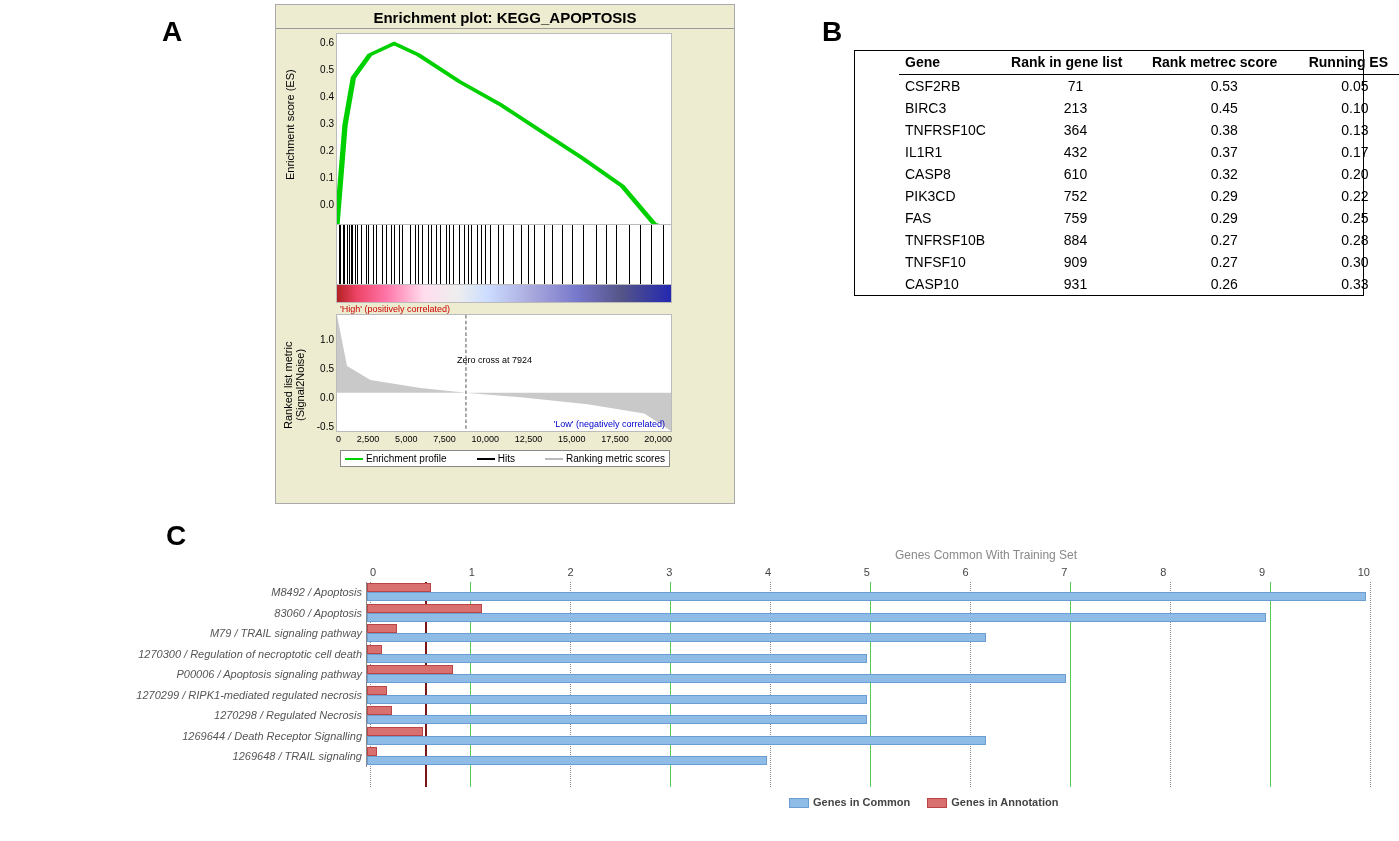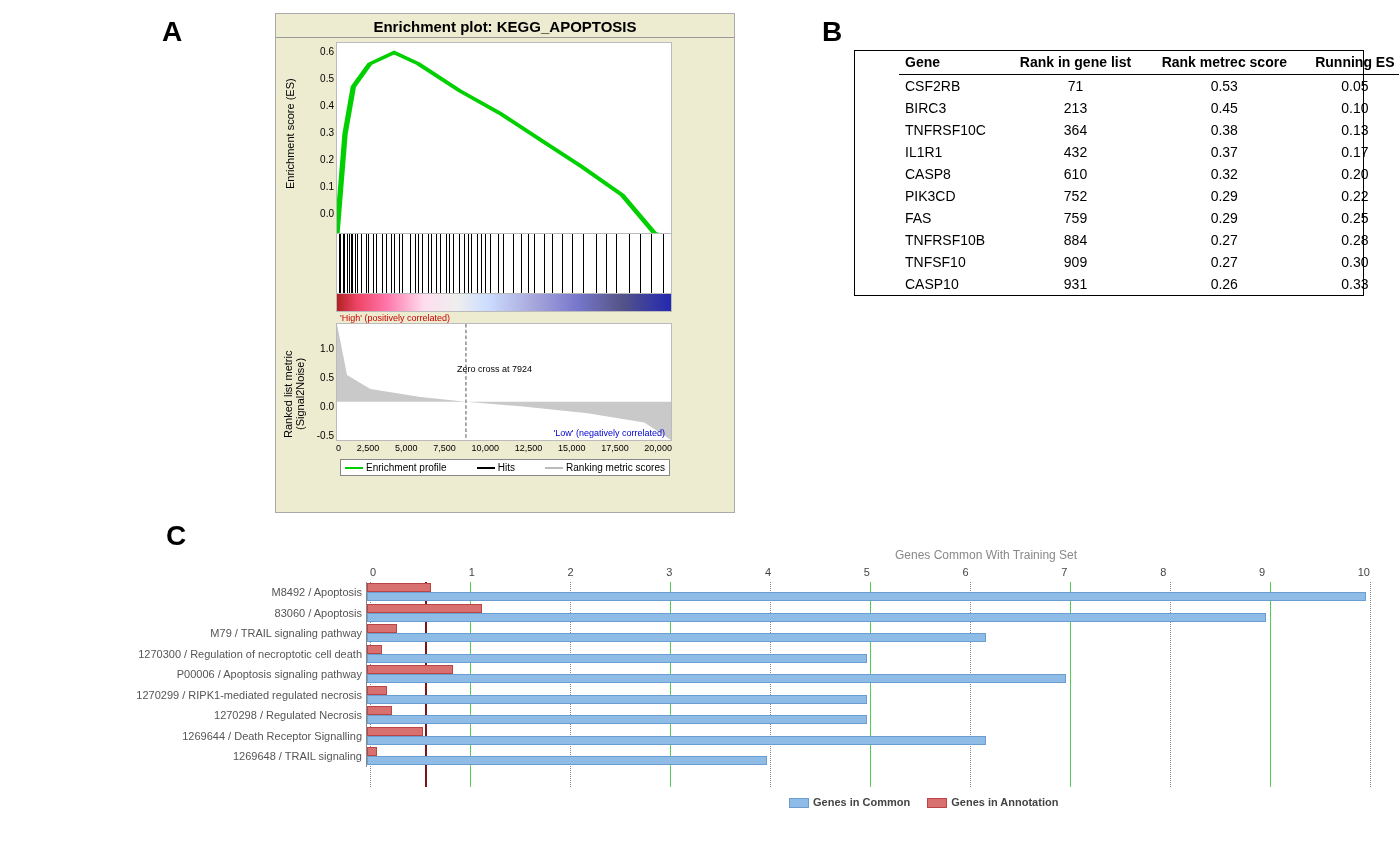--- a/index.html
+++ b/index.html
@@ -6,7 +6,7 @@
   body { font-family: Arial, sans-serif; background: #fff; width: 1399px; height: 841px; position: relative; }
   .panel-label { position: absolute; font-weight: bold; font-size: 28px; }
   
-  #panelA { position: absolute; left: 275px; top: 13px; width: 460px; height: 500px; background: #edecd1; border: 1px solid #aaa; }
+  #panelA { position: absolute; left: 275px; top: 4px; width: 460px; height: 500px; background: #edecd1; border: 1px solid #aaa; }
   #panelA .title { font-weight: bold; font-size: 15px; background: #edecd1; text-align: center; padding: 4px 0 2px; border-bottom: 1px solid #999; }
   #panelA .plot-area { background: #fff; margin: 4px 62px 0 60px; border: 1px solid #bbb; position: relative; height: 192px; }
   #panelA .y-axis { position: absolute; left: 8px; top: 20px; width: 14px; height: 200px; font-size: 11px; writing-mode: vertical-rl; transform: rotate(180deg); text-align: center; }

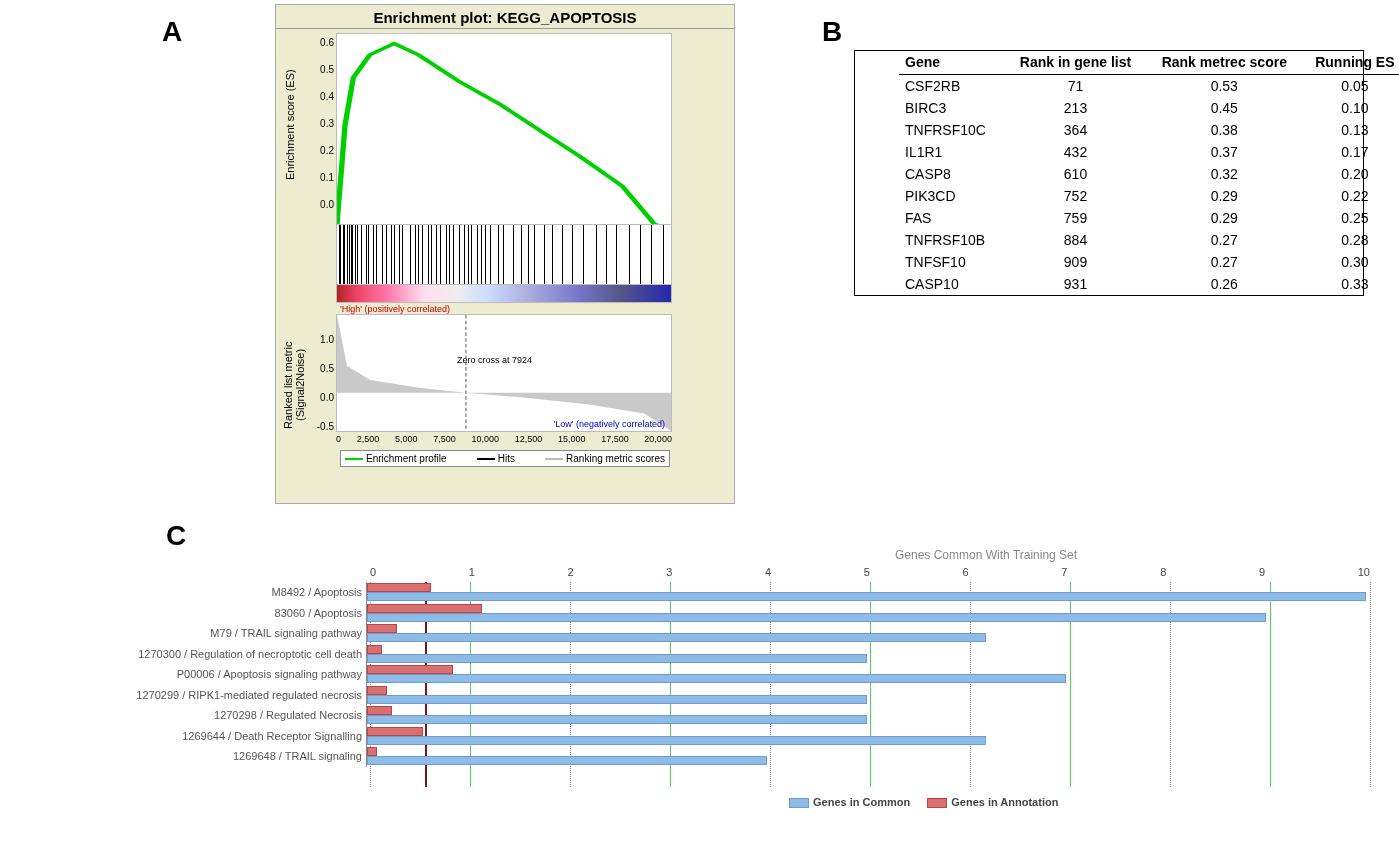--- a/index.html
+++ b/index.html
@@ -25,7 +25,7 @@
   #panelB { position: absolute; left: 854px; top: 50px; width: 510px; border: 1px solid #000; }
   #panelB table { width: 100%; border-collapse: collapse; font-size: 14px; margin-left: 44px; }
   #panelB th { text-align: left; font-weight: bold; padding: 3px 6px 4px; border-bottom: 1px solid #000; }
-  #panelB th:nth-child(n+2) { text-align: center; }
+  #panelB th:nth-child(n+2) { }
   #panelB td { padding: 3px 6px; }
   #panelB td:nth-child(n+2) { text-align: center; }
   

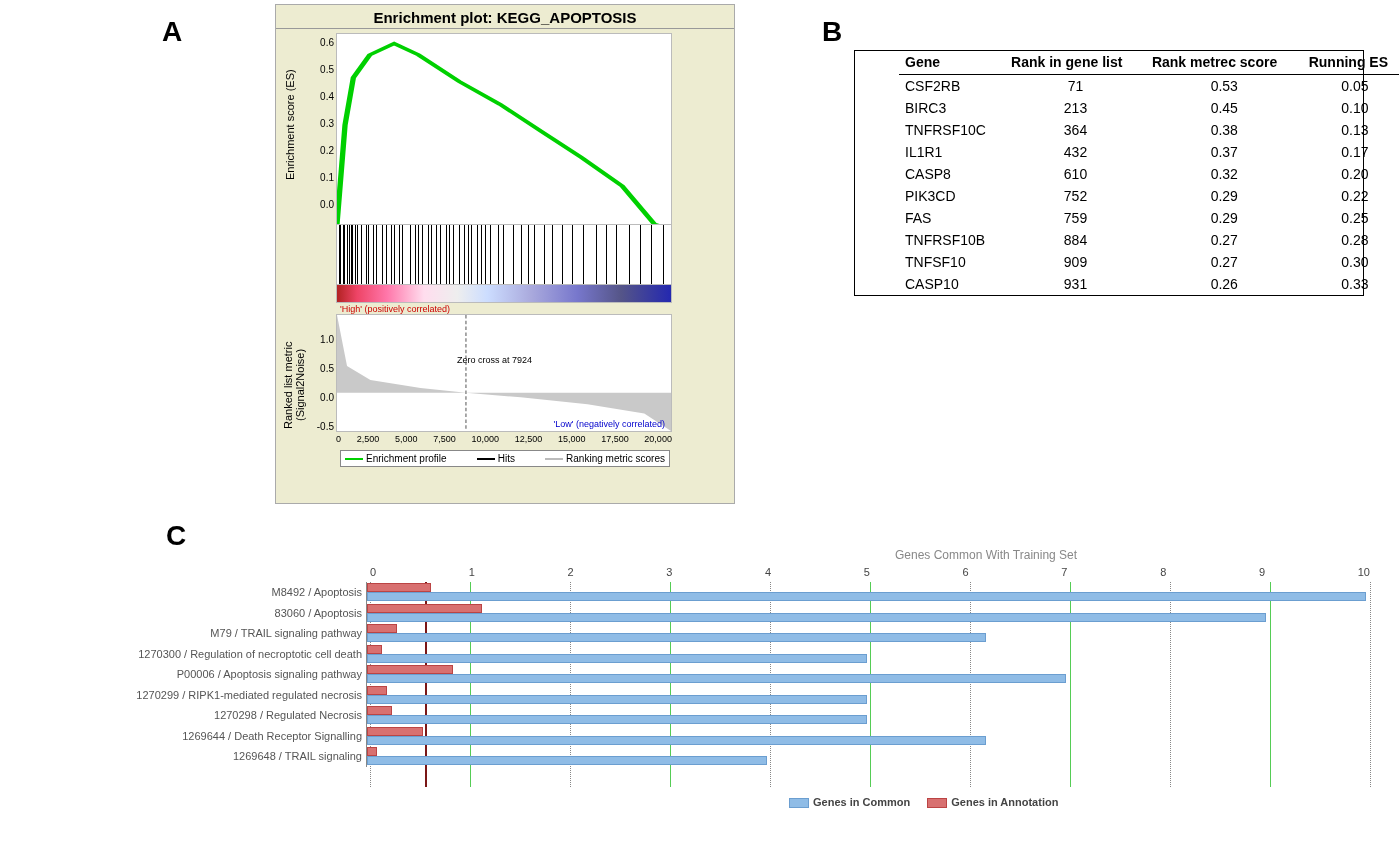--- a/index.html
+++ b/index.html
@@ -34,7 +34,7 @@
   #panelC .xticks { position: absolute; left: 275px; top: 18px; width: 1000px; display: flex; justify-content: space-between; font-size: 11px; color: #444; }
   #panelC .chart { position: absolute; left: 0; top: 34px; width: 1275px; }
   #panelC .row { display: flex; align-items: center; height: 20.5px; }
-  #panelC .lab { width: 271px; text-align: right; font-size: 11px; color: #555; padding-right: 4px; }
+  #panelC .lab { width: 271px; text-align: right; font-size: 11px; color: #555; padding-right: 4px; font-style: italic; }
   #panelC .bars { position: relative; width: 1000px; height: 20.5px; border-left: 1px solid #888; }
   #panelC .bar-blue { position: absolute; left: 0; top: 10px; height: 9px; background: #8fbce6; border: 1px solid #6b9ed0; }
   #panelC .bar-red { position: absolute; left: 0; top: 1px; height: 9px; background: #d87070; border: 1px solid #b44; }

